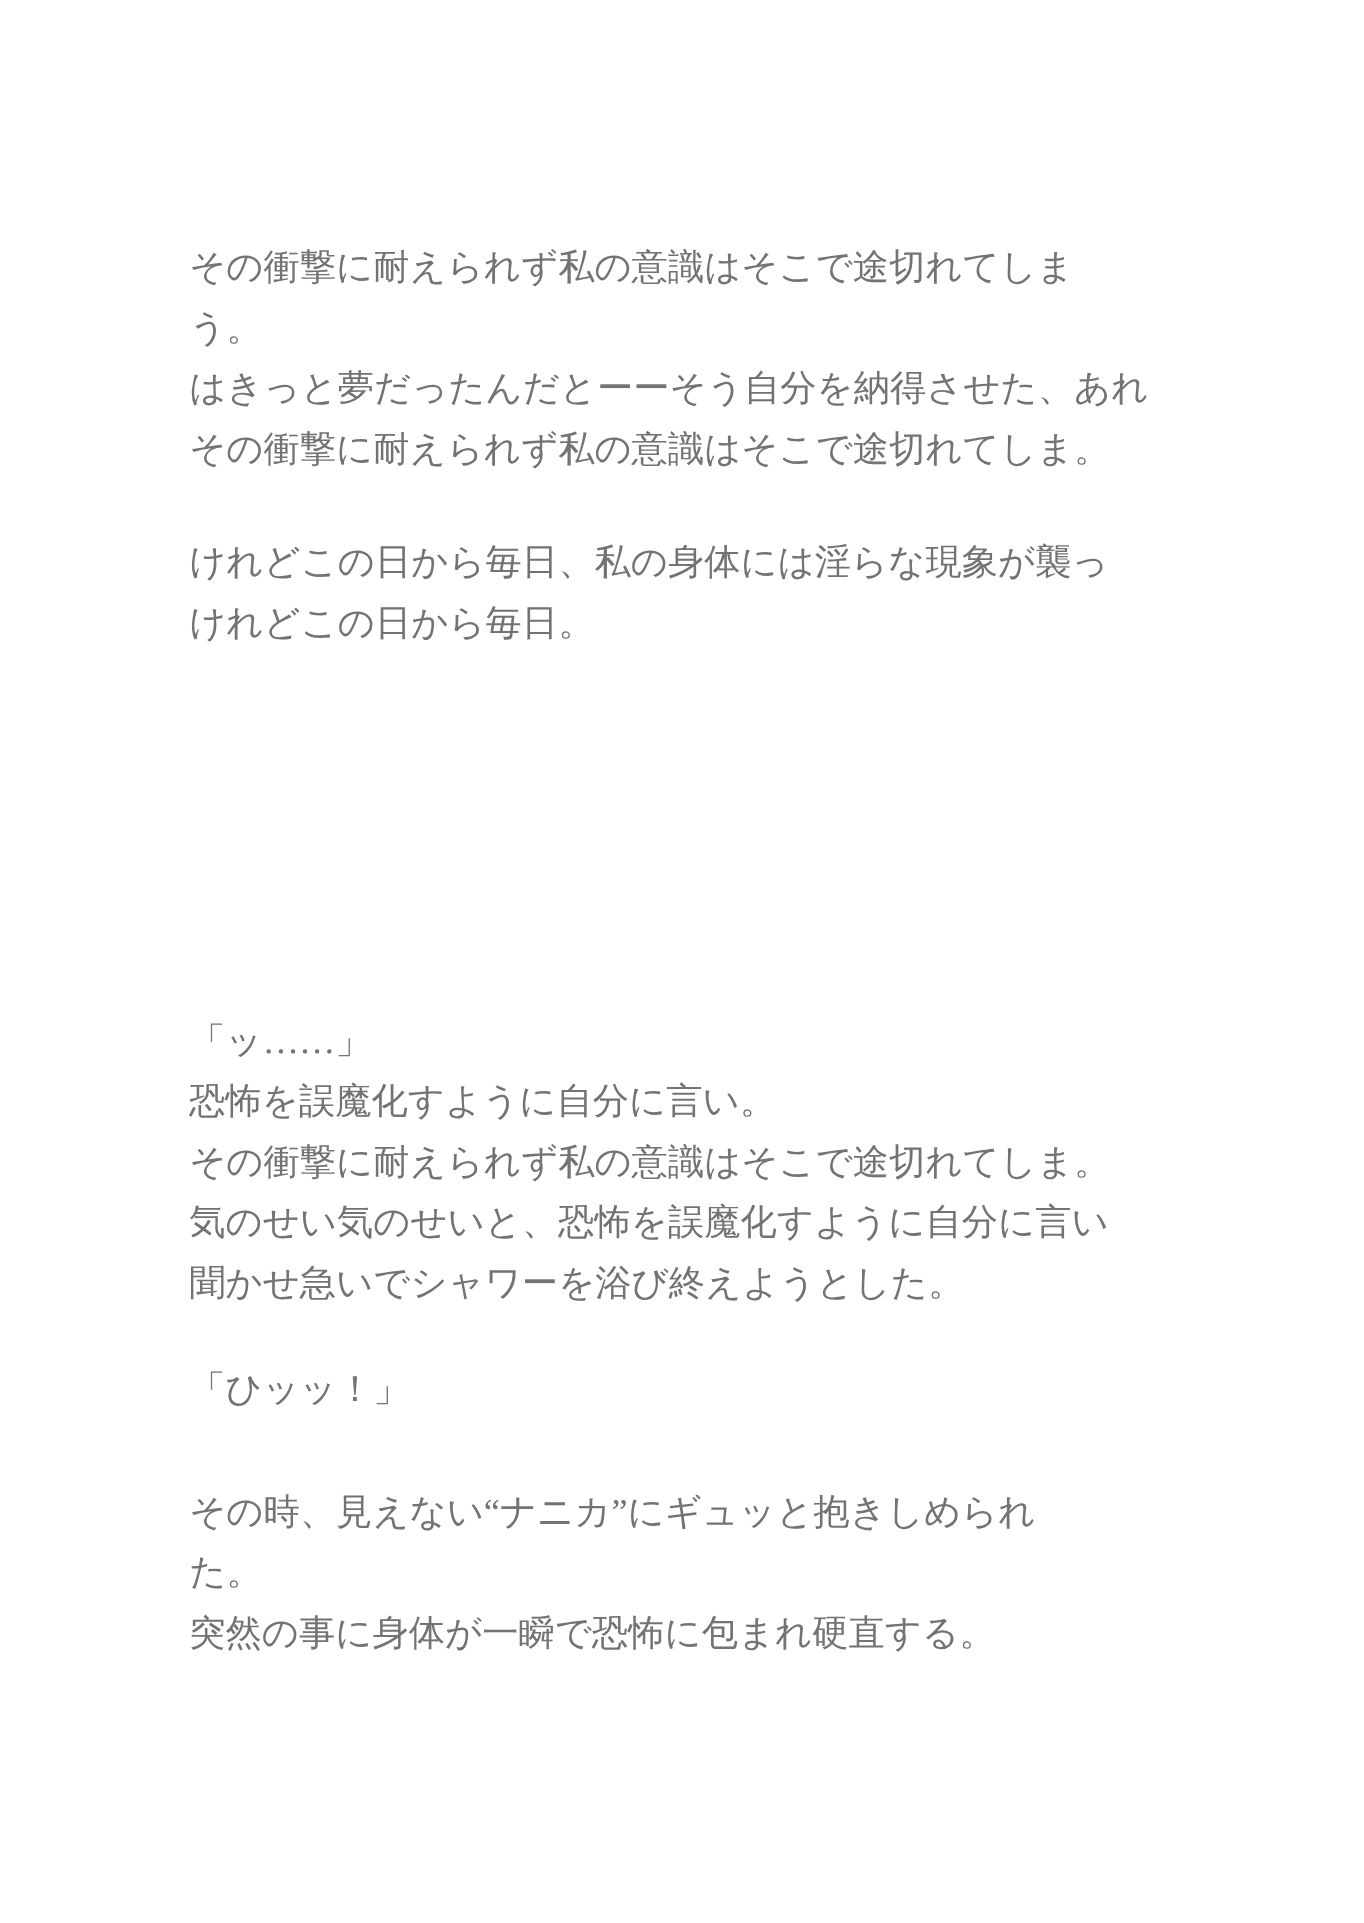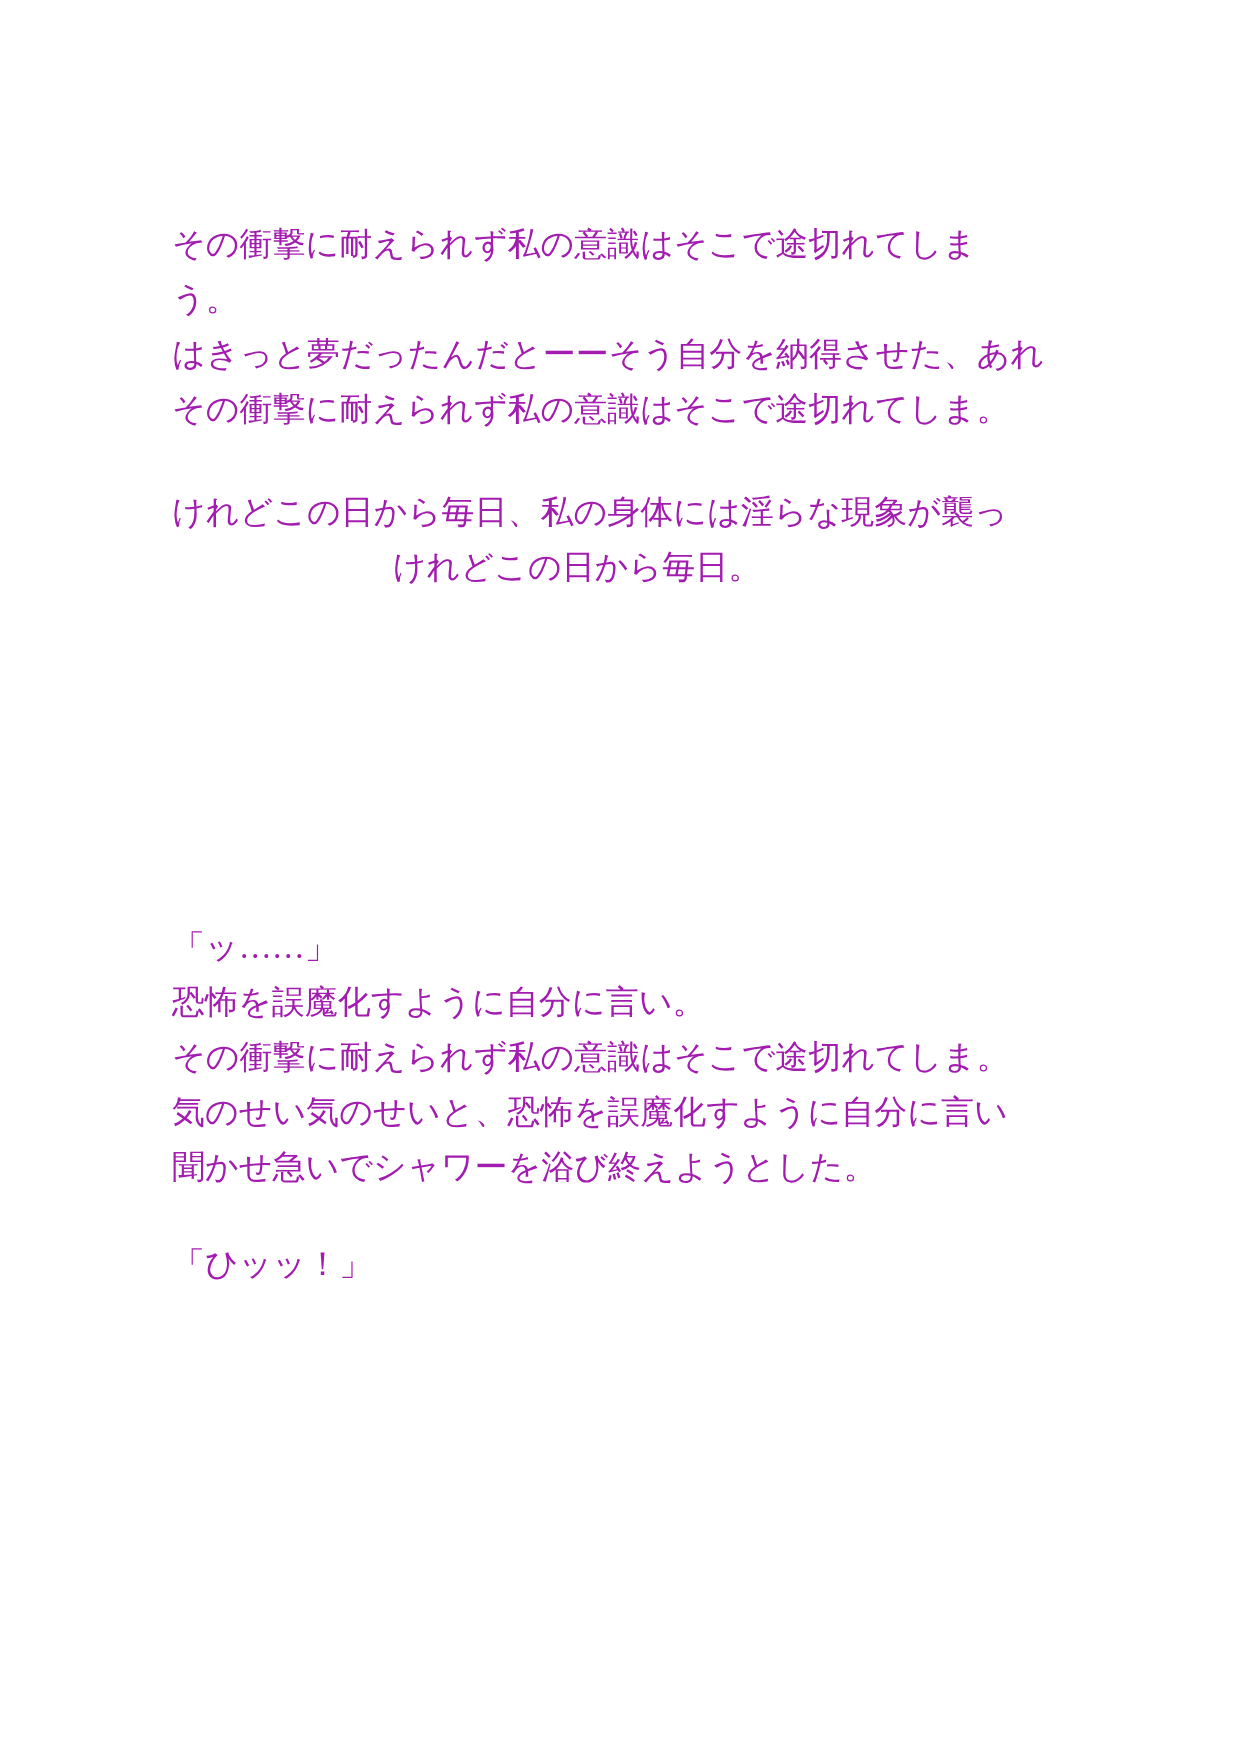--- a/index.html
+++ b/index.html
@@ -29,7 +29,7 @@
     font-family: "Liberation Serif", "DejaVu Serif", serif;
     font-size: 33px;
     line-height: 55px;
-    color: #a21caf;
+    color: #737373;
     letter-spacing: 0px;
     text-align: left;
   }

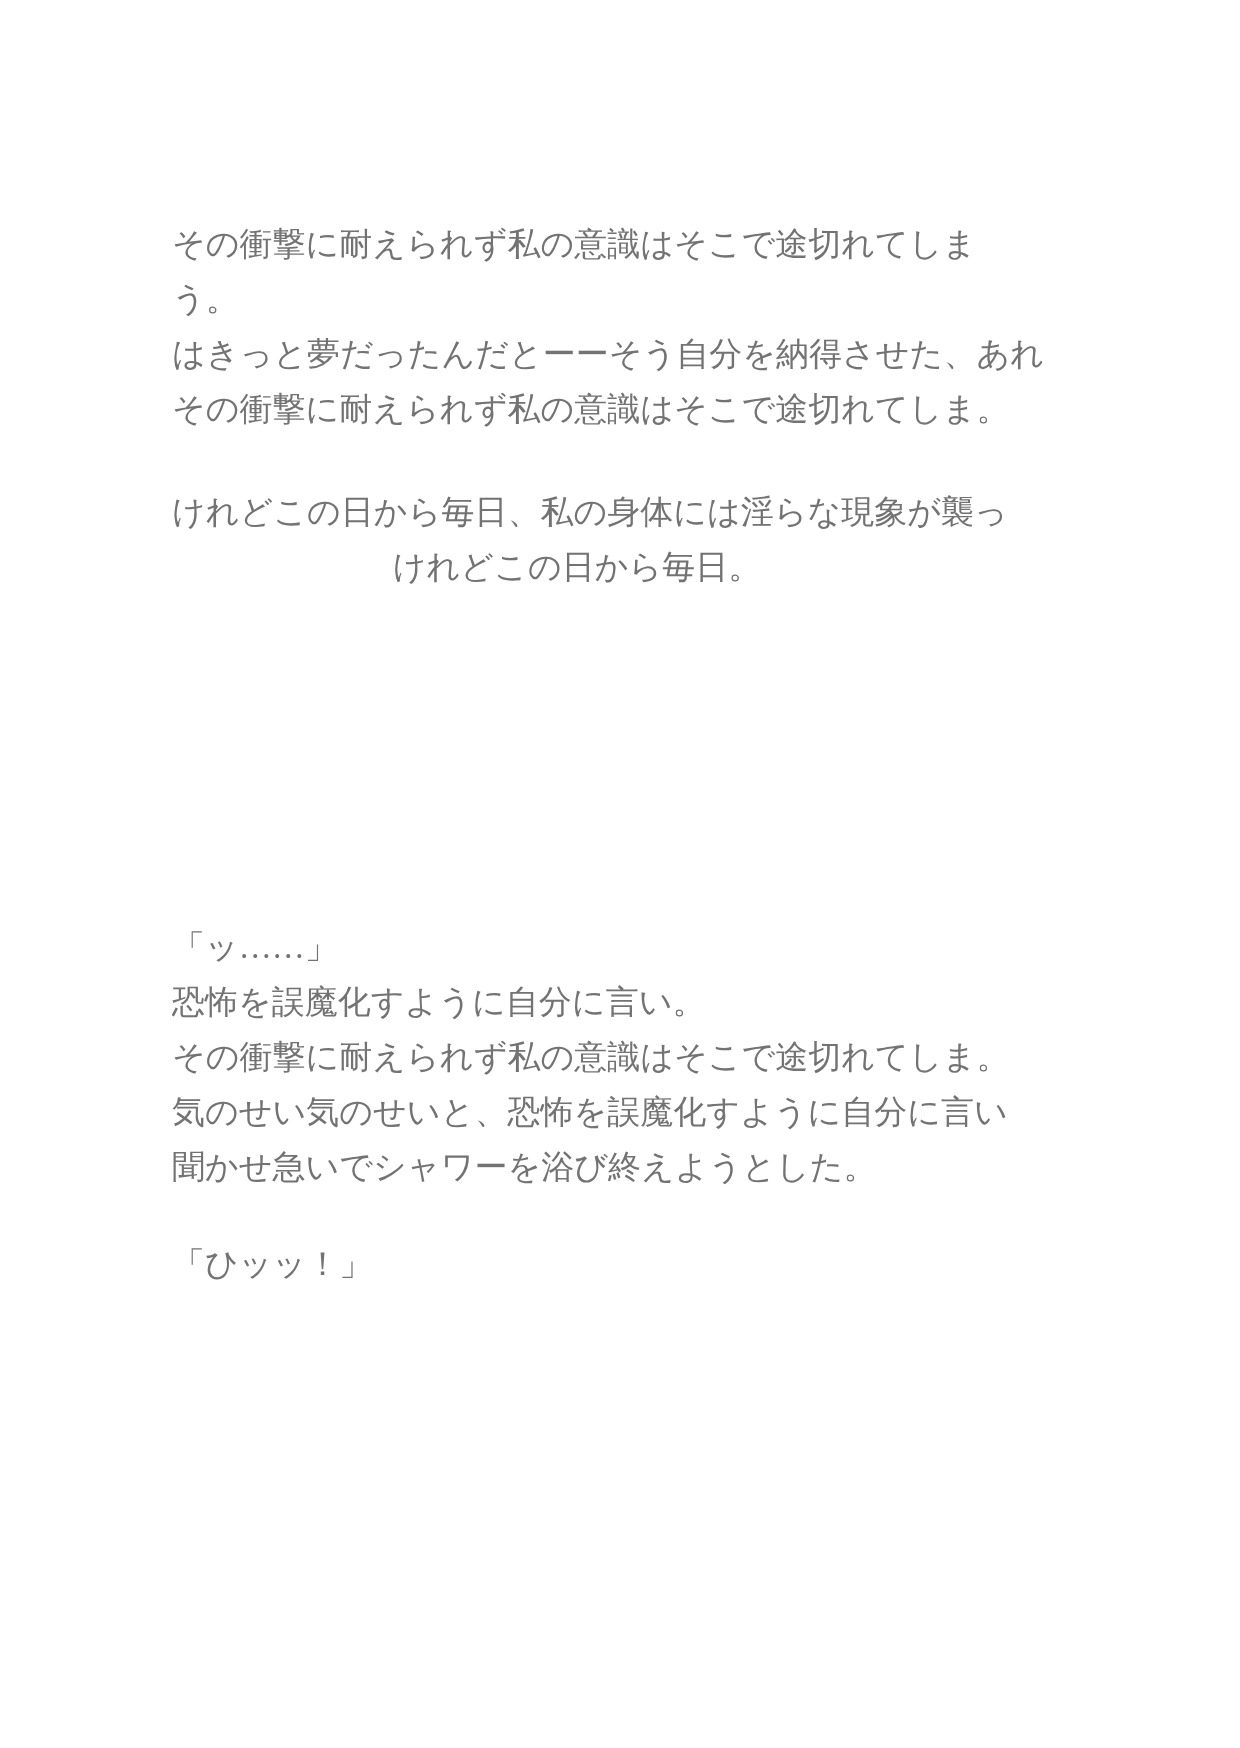--- a/index.html
+++ b/index.html
@@ -39,7 +39,6 @@
   }
   .paragraph.gap-one {
     margin-top: 48px;
-    text-align: center;
   }
   .paragraph.gap-large {
     margin-top: 325px;

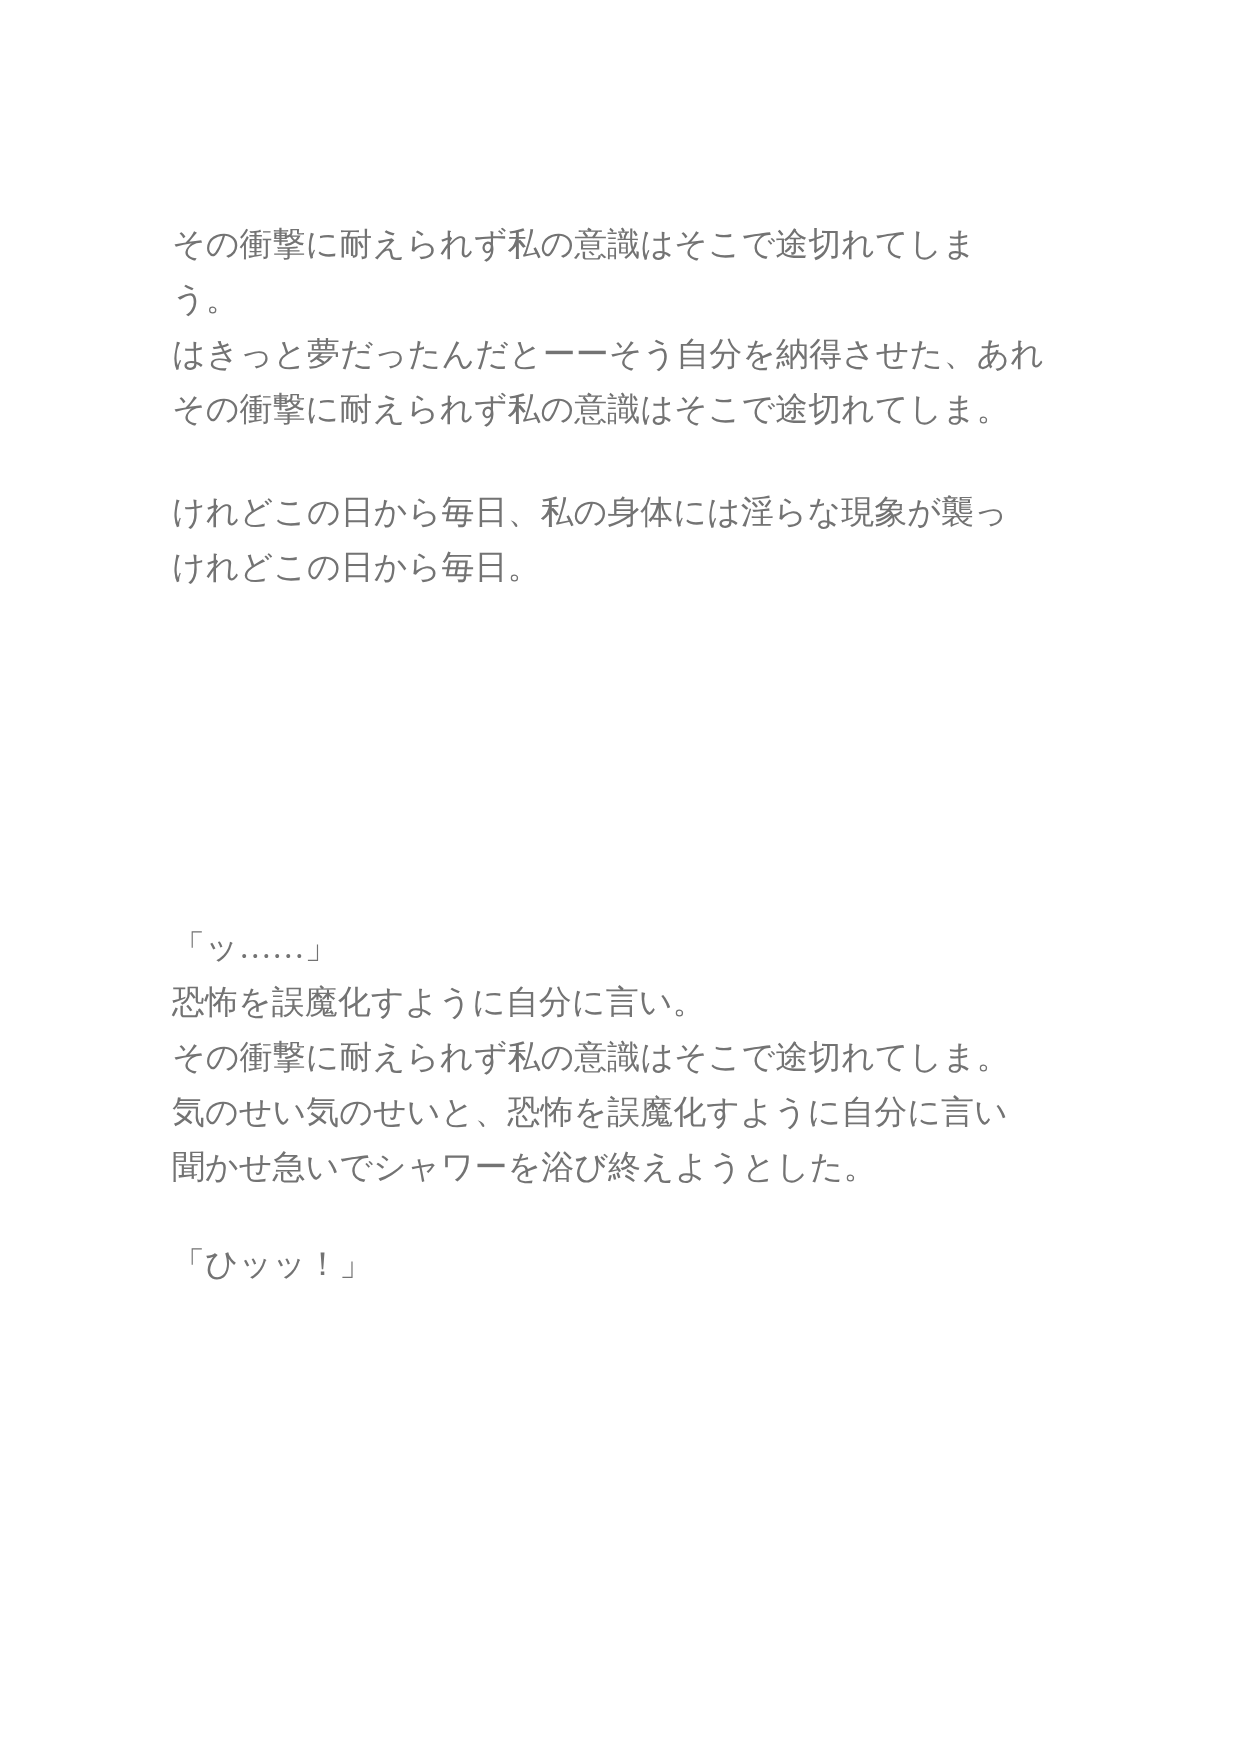--- a/index.html
+++ b/index.html
@@ -83,6 +83,11 @@
       <div class="text-line">「ひッッ！」</div>
     </div>
 
+    <div class="paragraph gap-line">
+      <div class="text-line">その時、見えない“ナニカ”にギュッと抱きしめられ</div>
+      <div class="text-line">た。</div>
+      <div class="text-line">突然の事に身体が一瞬で恐怖に包まれ硬直する。</div>
+    </div>
 
   </div>
 </div>

